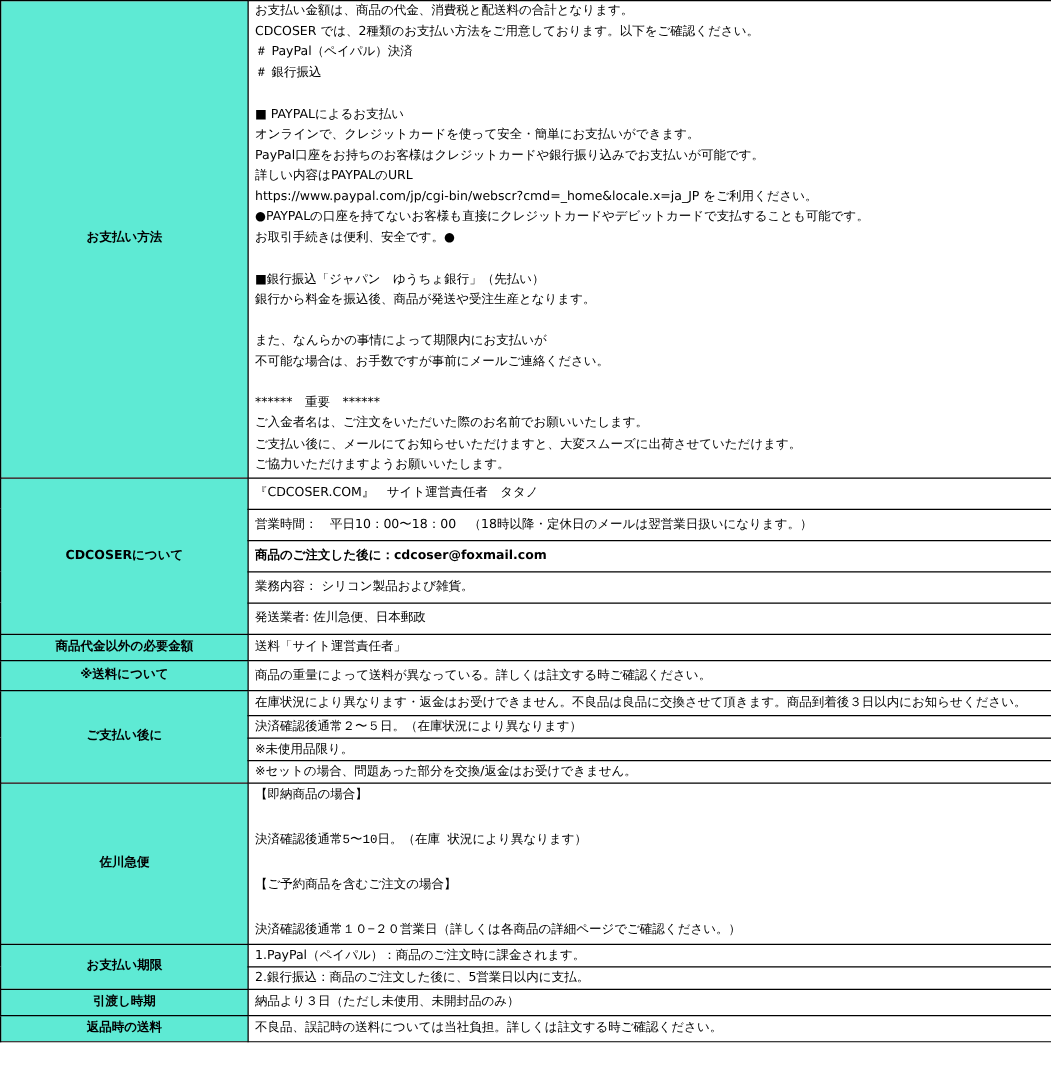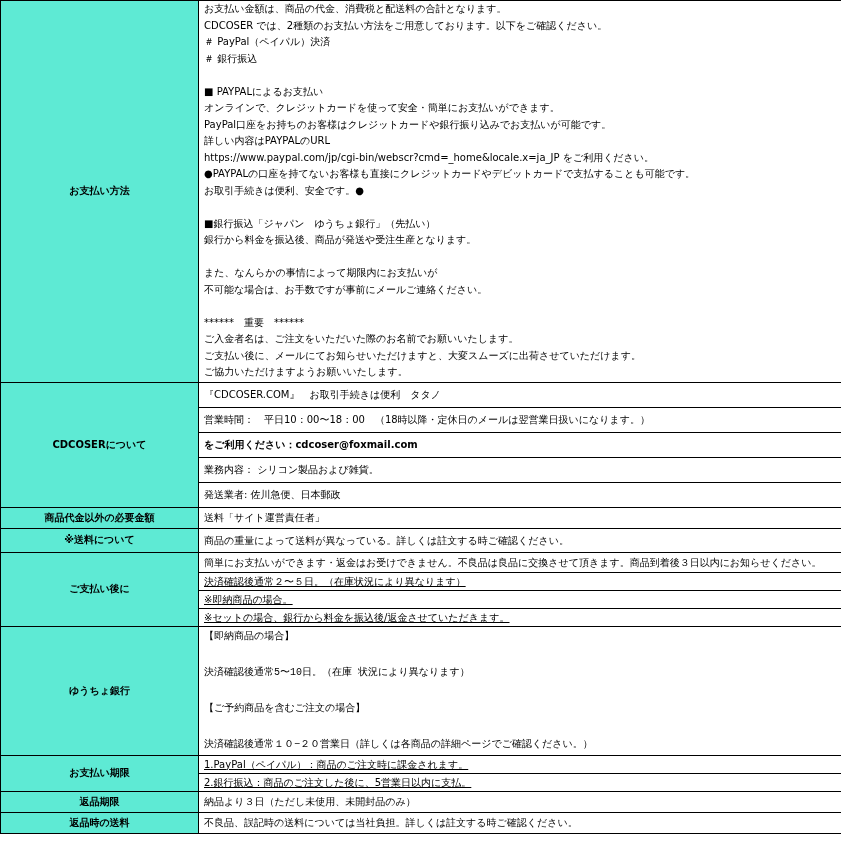--- a/index.html
+++ b/index.html
@@ -87,7 +87,7 @@
 
   <tr class="about-row">
     <th rowspan="5">CDCOSERについて</th>
-    <td>『CDCOSER.COM』　お取引手続きは便利　タタノ</td>
+    <td>『CDCOSER.COM』　サイト運営責任者　タタノ</td>
   </tr>
   <tr class="about-row">
     <td>営業時間：　平日10：00〜18：00　（18時以降・定休日のメールは翌営業日扱いになります。）</td>

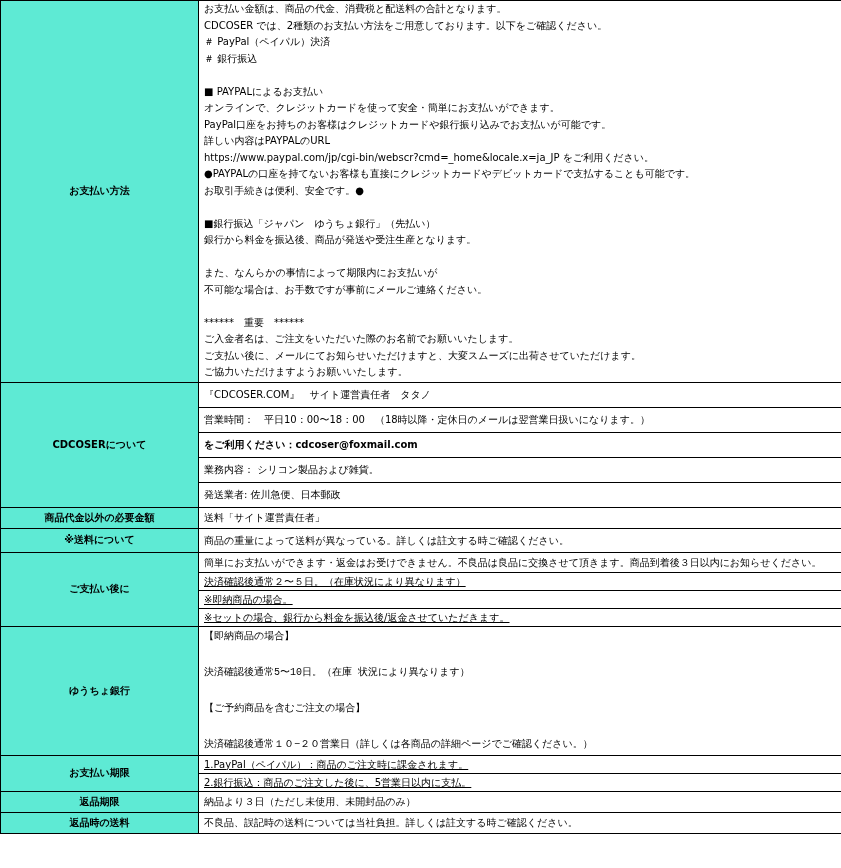--- a/index.html
+++ b/index.html
@@ -93,7 +93,7 @@
     <td>営業時間：　平日10：00〜18：00　（18時以降・定休日のメールは翌営業日扱いになります。）</td>
   </tr>
   <tr class="about-row">
-    <td class="bold">をご利用ください：cdcoser@foxmail.com</td>
+    <td class="bold">商品のご注文した後に：cdcoser@foxmail.com</td>
   </tr>
   <tr class="about-row">
     <td>業務内容： シリコン製品および雑貨。</td>

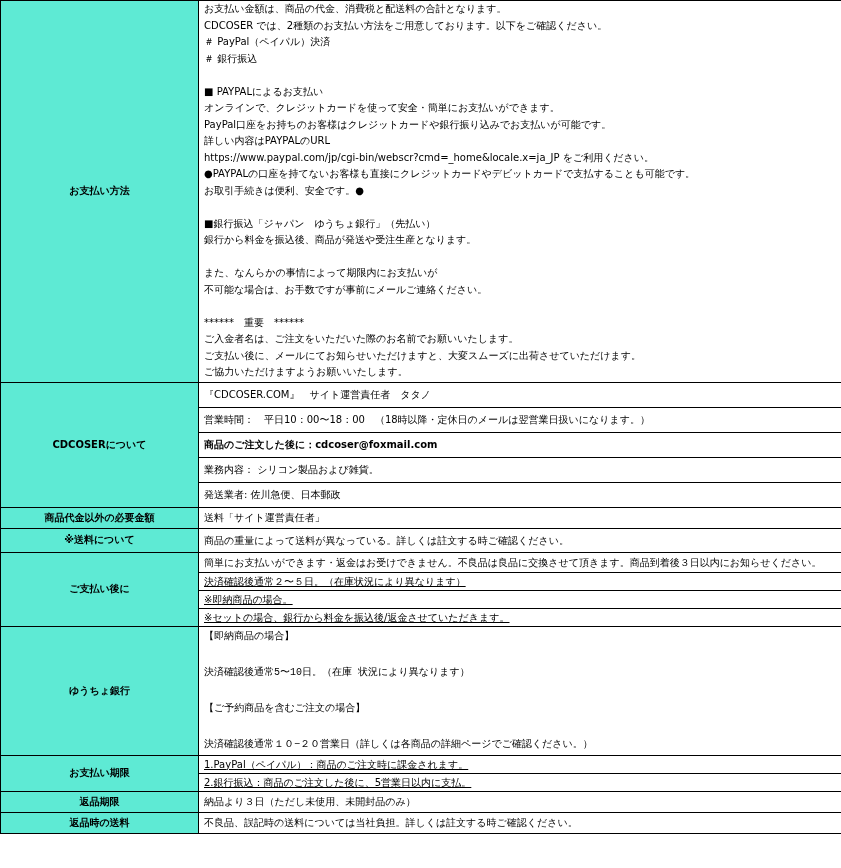--- a/index.html
+++ b/index.html
@@ -114,7 +114,7 @@
 
   <tr>
     <th rowspan="4">ご支払い後に</th>
-    <td>簡単にお支払いができます・返金はお受けできません。不良品は良品に交換させて頂きます。商品到着後３日以内にお知らせください。</td>
+    <td>在庫状況により異なります・返金はお受けできません。不良品は良品に交換させて頂きます。商品到着後３日以内にお知らせください。</td>
   </tr>
   <tr>
     <td class="tight">決済確認後通常２〜５日。（在庫状況により異なります）</td>

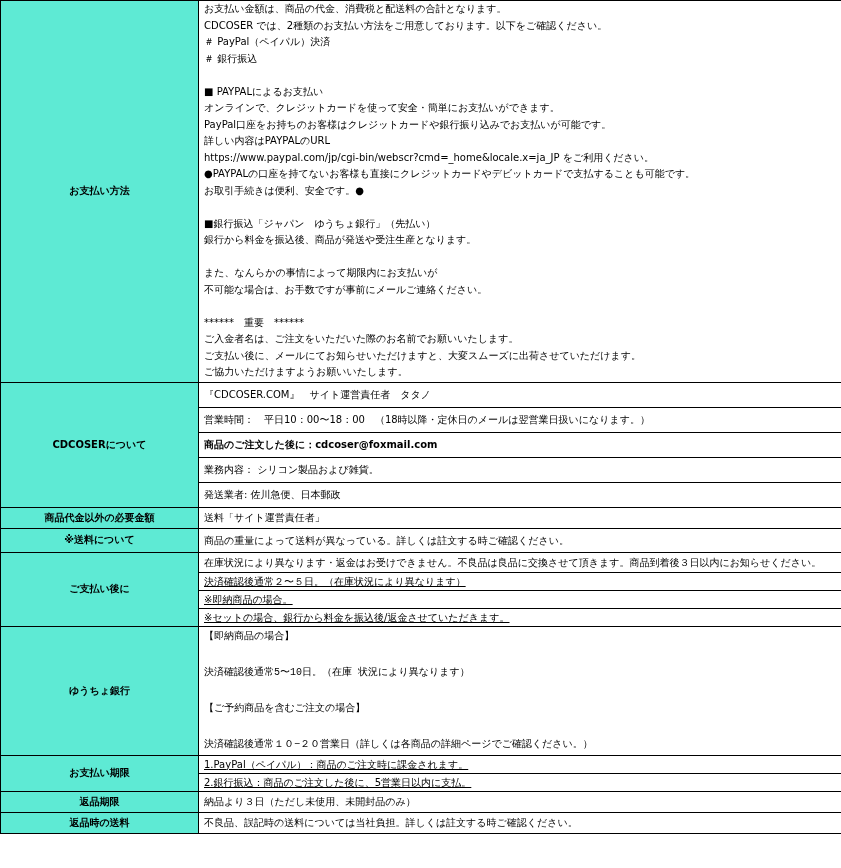--- a/index.html
+++ b/index.html
@@ -44,7 +44,7 @@
   td.bold { font-weight: bold; }
   tr.row-extra td { height: 20px; }
   tr.row-ship td { height: 24px; margin-left: 15px; }
-  td.tight { height: 15px; padding-top: 0; padding-bottom: 0; text-decoration: underline; }
+  td.tight { height: 15px; padding-top: 0; padding-bottom: 0; }
   tr.row-return td { height: 19px; }
   tr.row-return-ship td { height: 20px; }
 </style>

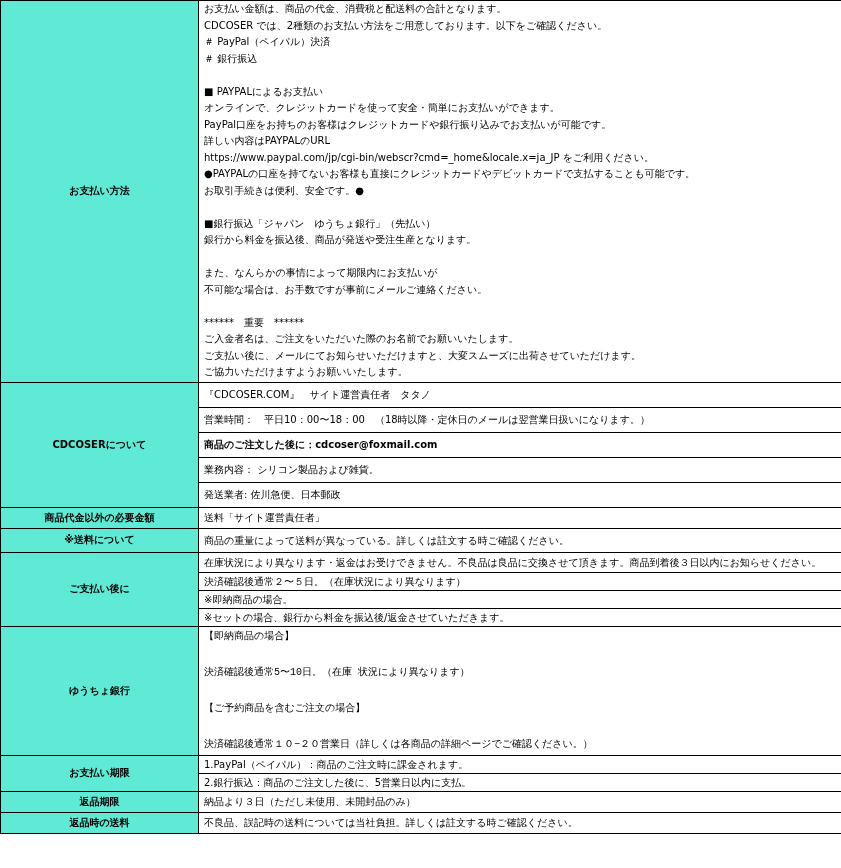--- a/index.html
+++ b/index.html
@@ -120,7 +120,7 @@
     <td class="tight">決済確認後通常２〜５日。（在庫状況により異なります）</td>
   </tr>
   <tr>
-    <td class="tight">※即納商品の場合。</td>
+    <td class="tight">※未使用品限り。</td>
   </tr>
   <tr>
     <td class="tight">※セットの場合、銀行から料金を振込後/返金させていただきます。</td>

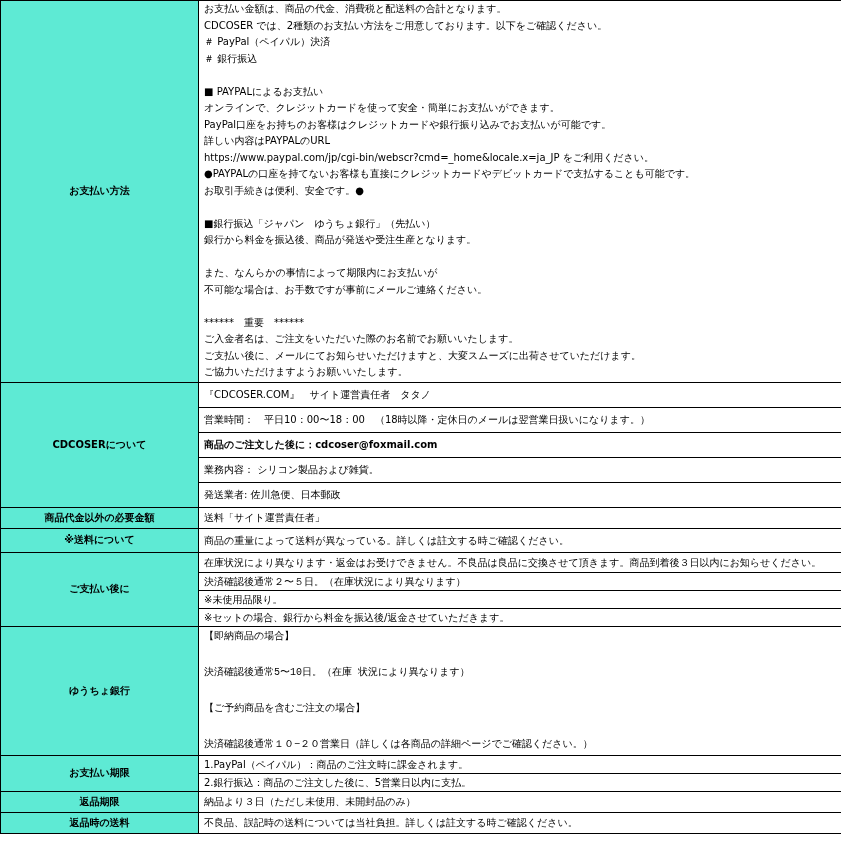--- a/index.html
+++ b/index.html
@@ -123,7 +123,7 @@
     <td class="tight">※未使用品限り。</td>
   </tr>
   <tr>
-    <td class="tight">※セットの場合、銀行から料金を振込後/返金させていただきます。</td>
+    <td class="tight">※セットの場合、問題あった部分を交換/返金はお受けできません。</td>
   </tr>
 
   <tr>

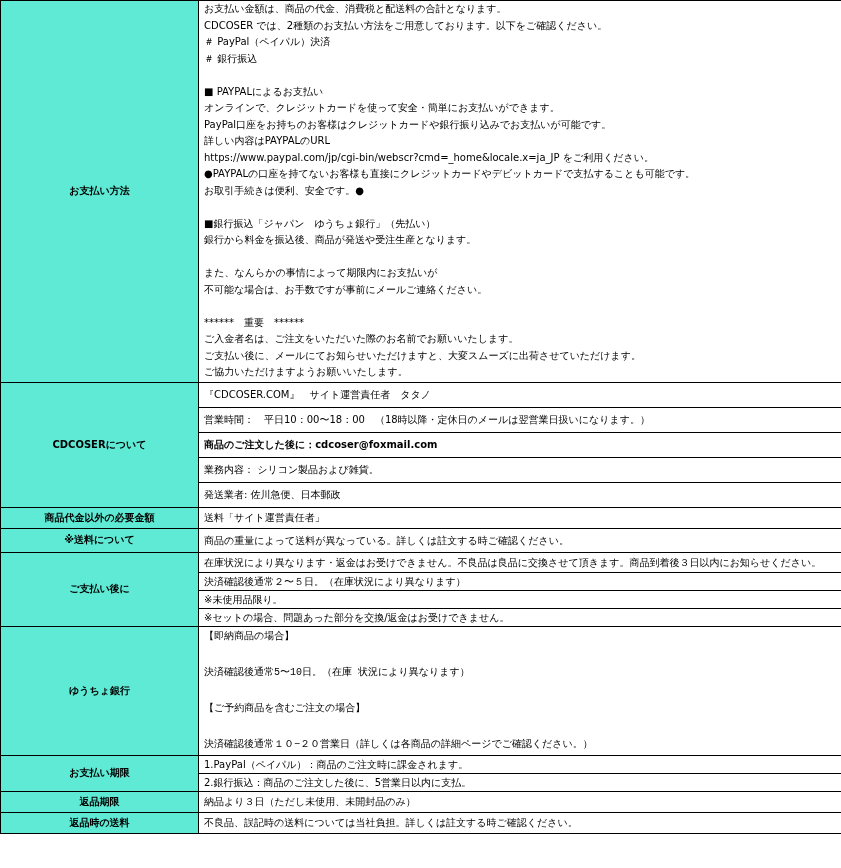--- a/index.html
+++ b/index.html
@@ -127,7 +127,7 @@
   </tr>
 
   <tr>
-    <th>ゆうちょ銀行</th>
+    <th>佐川急便</th>
     <td class="pre delivery-content">【即納商品の場合】
 
 決済確認後通常5〜10日。（在庫 状況により異なります）

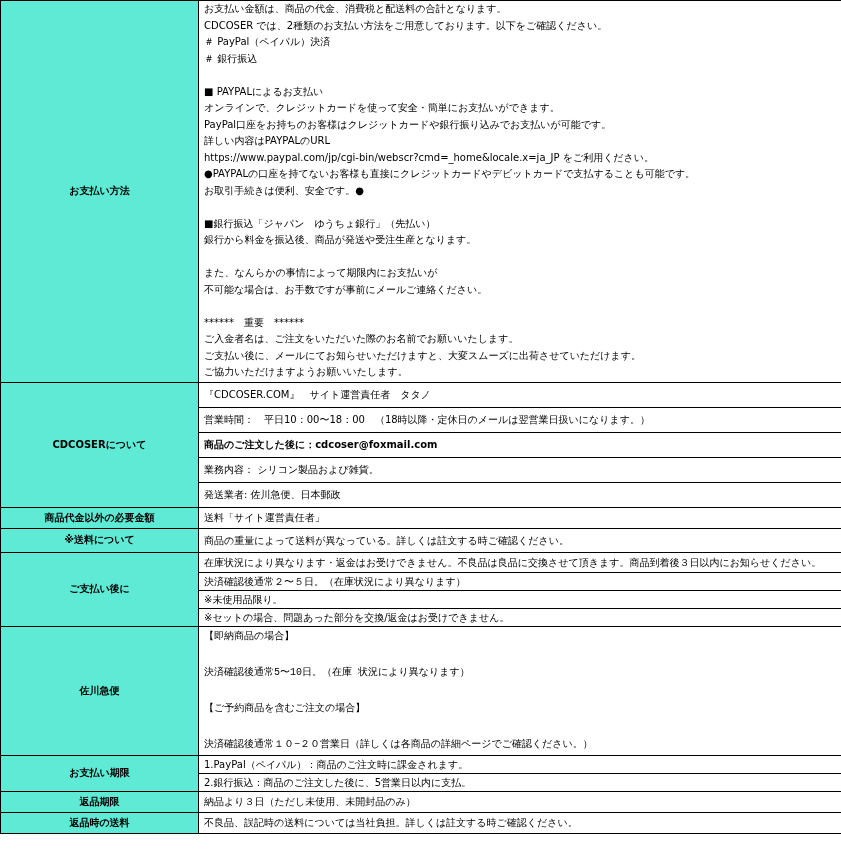--- a/index.html
+++ b/index.html
@@ -146,7 +146,7 @@
   </tr>
 
   <tr class="row-return">
-    <th>返品期限</th>
+    <th>引渡し時期</th>
     <td>納品より３日（ただし未使用、未開封品のみ）</td>
   </tr>
 

